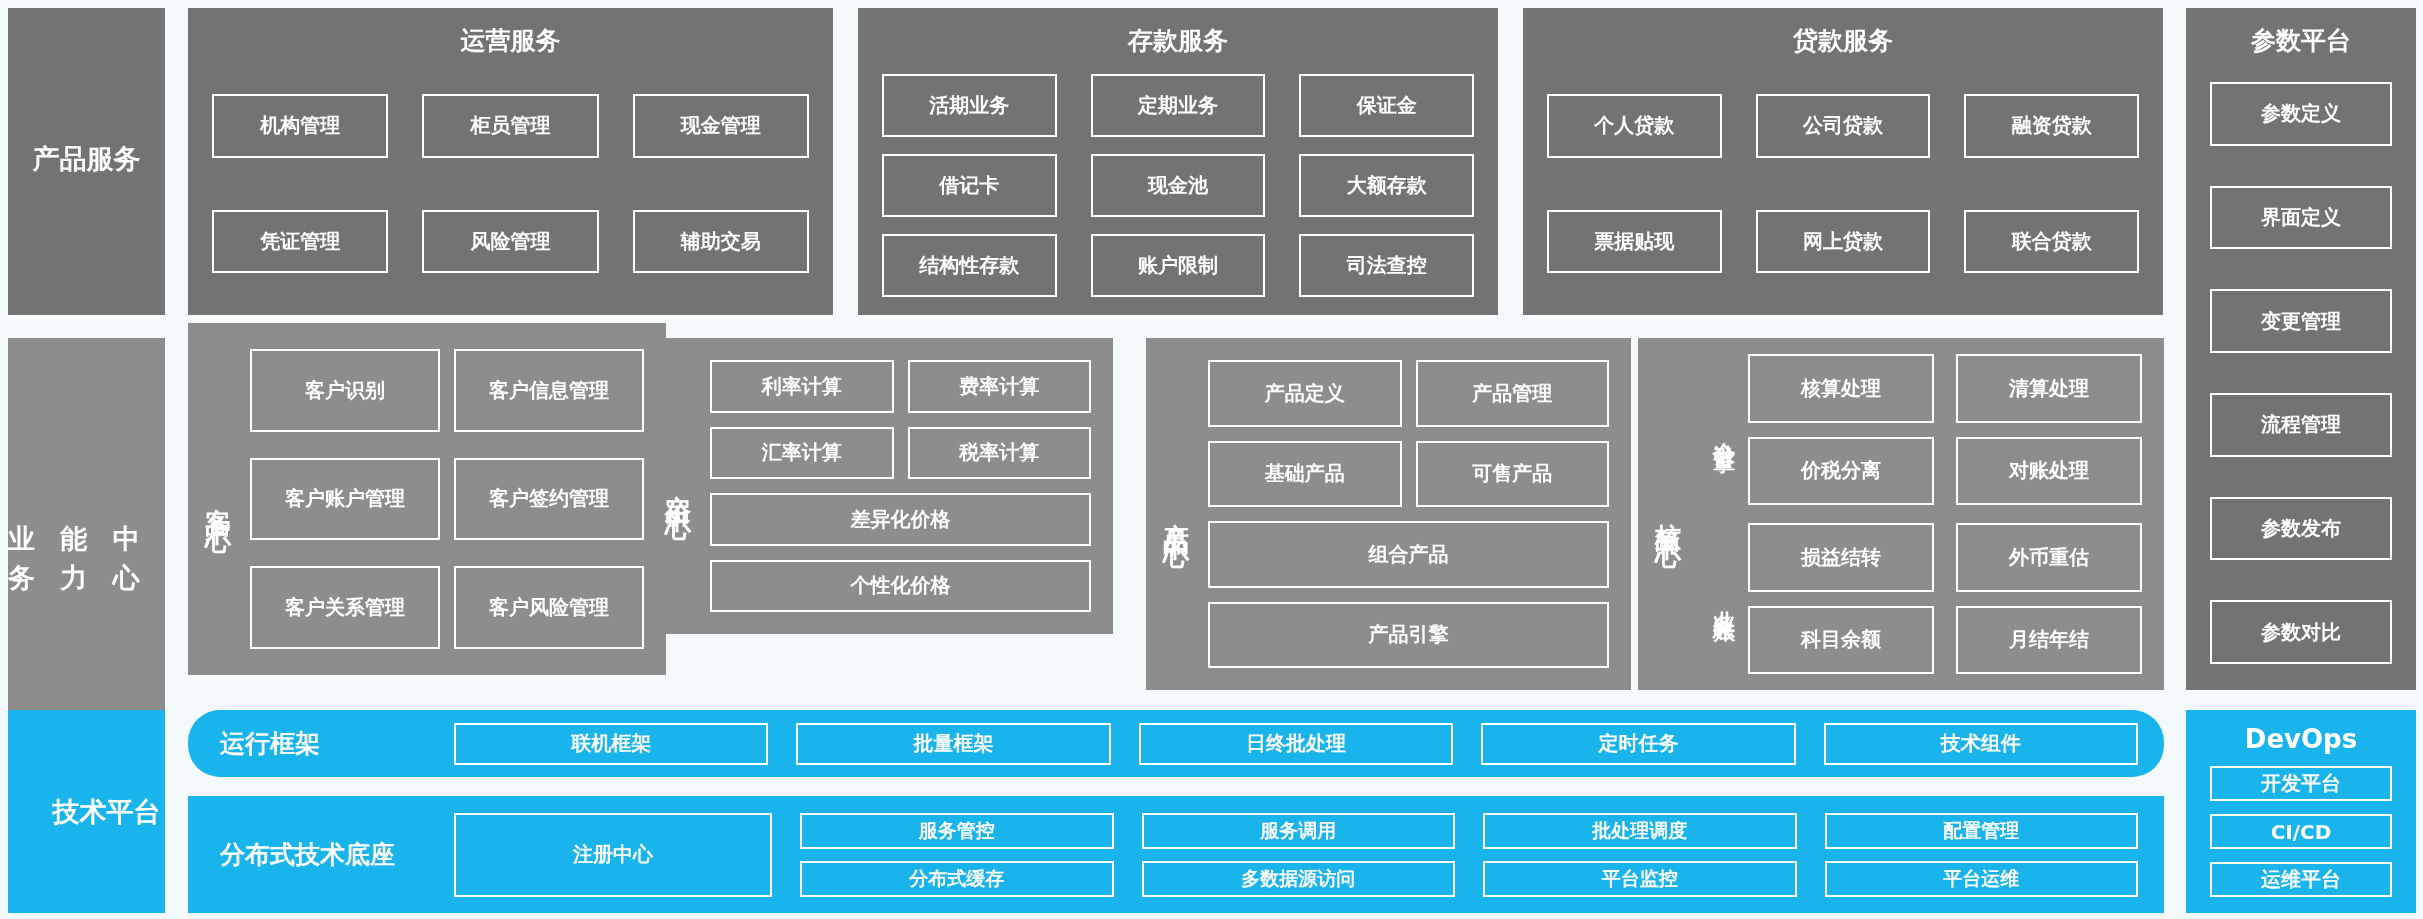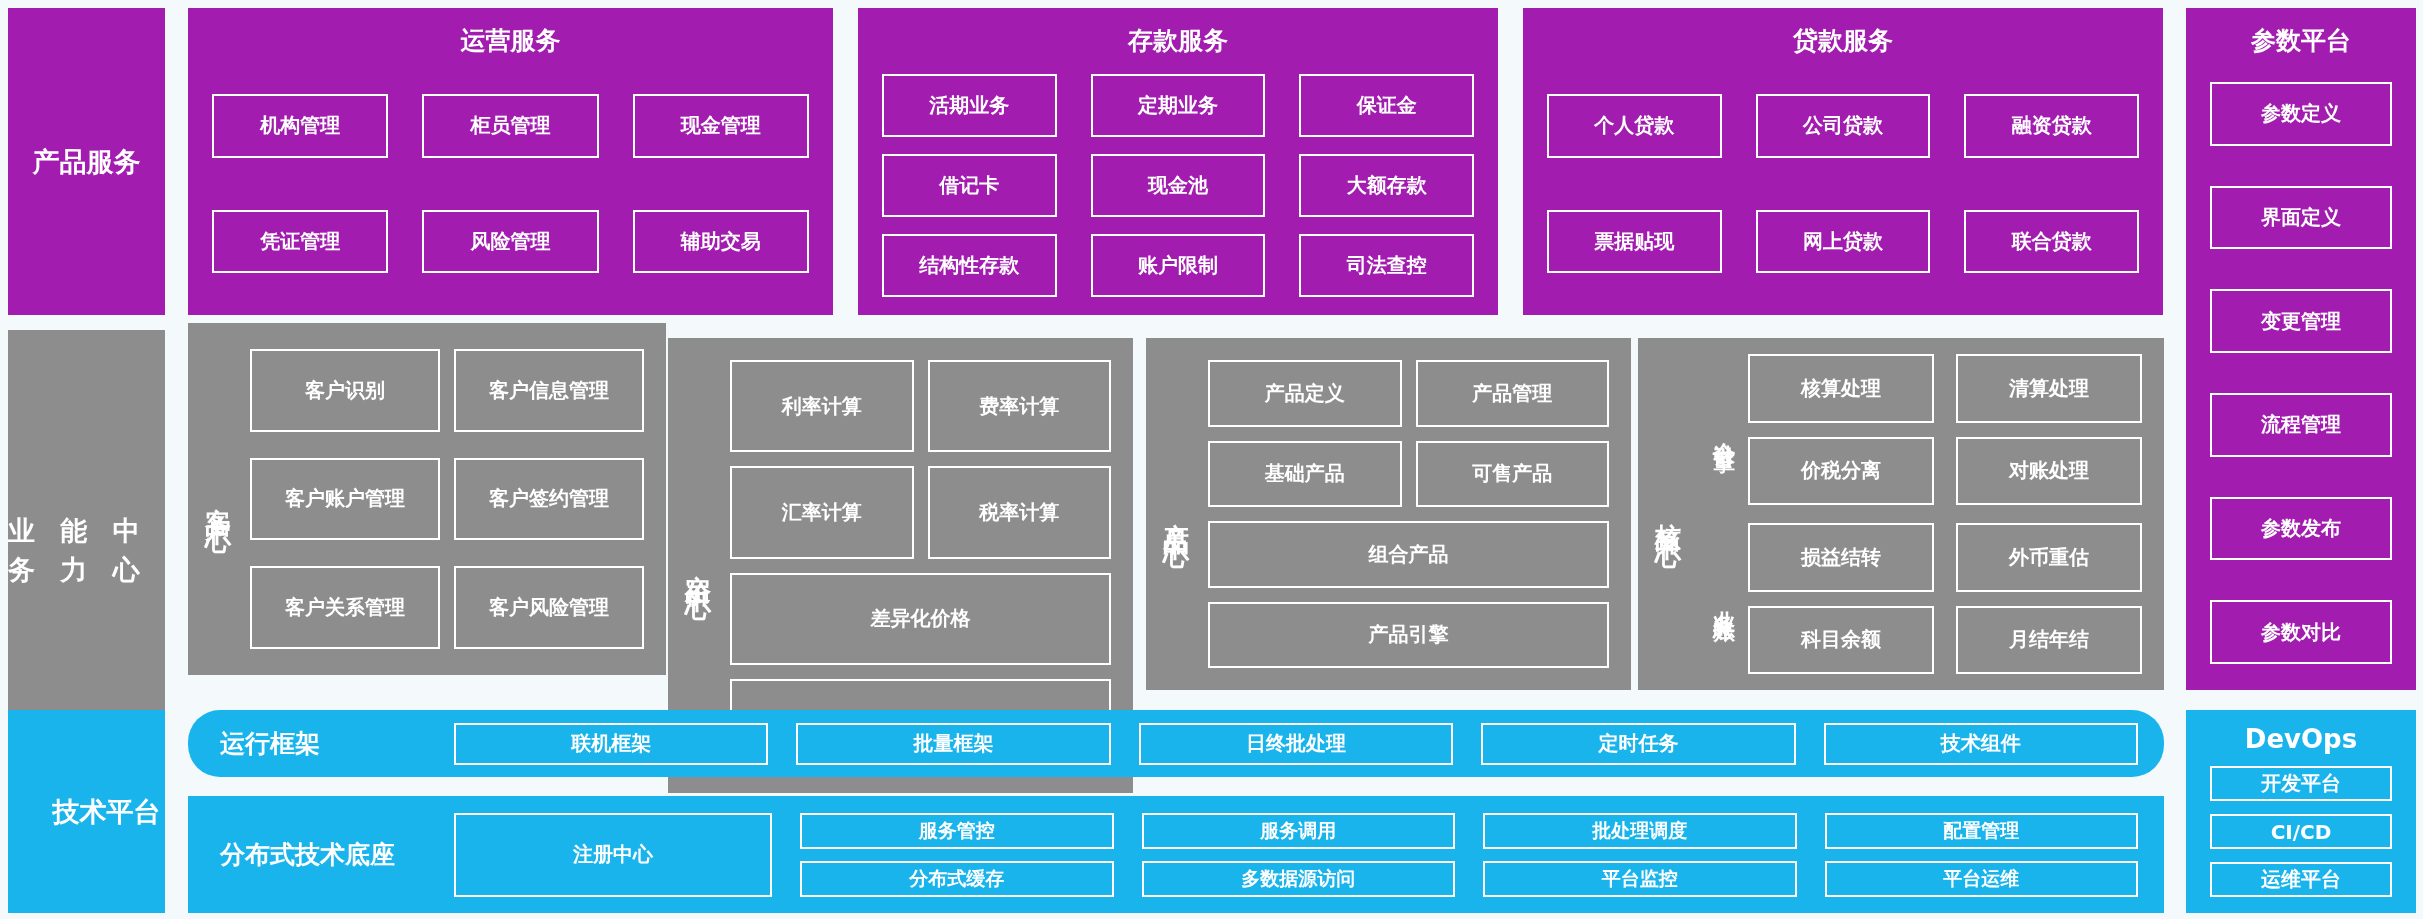--- a/index.html
+++ b/index.html
@@ -13,7 +13,7 @@
     overflow: hidden;
   }
   .panel { position: absolute; box-sizing: border-box; }
-  .teal { background: #a21caf; }
+  .teal { background: #737373; font-family: Liberation Mono, monospace; }
   .gray { background: #8D8D8D; }
   .blue { background: #1AB4EC; }
 

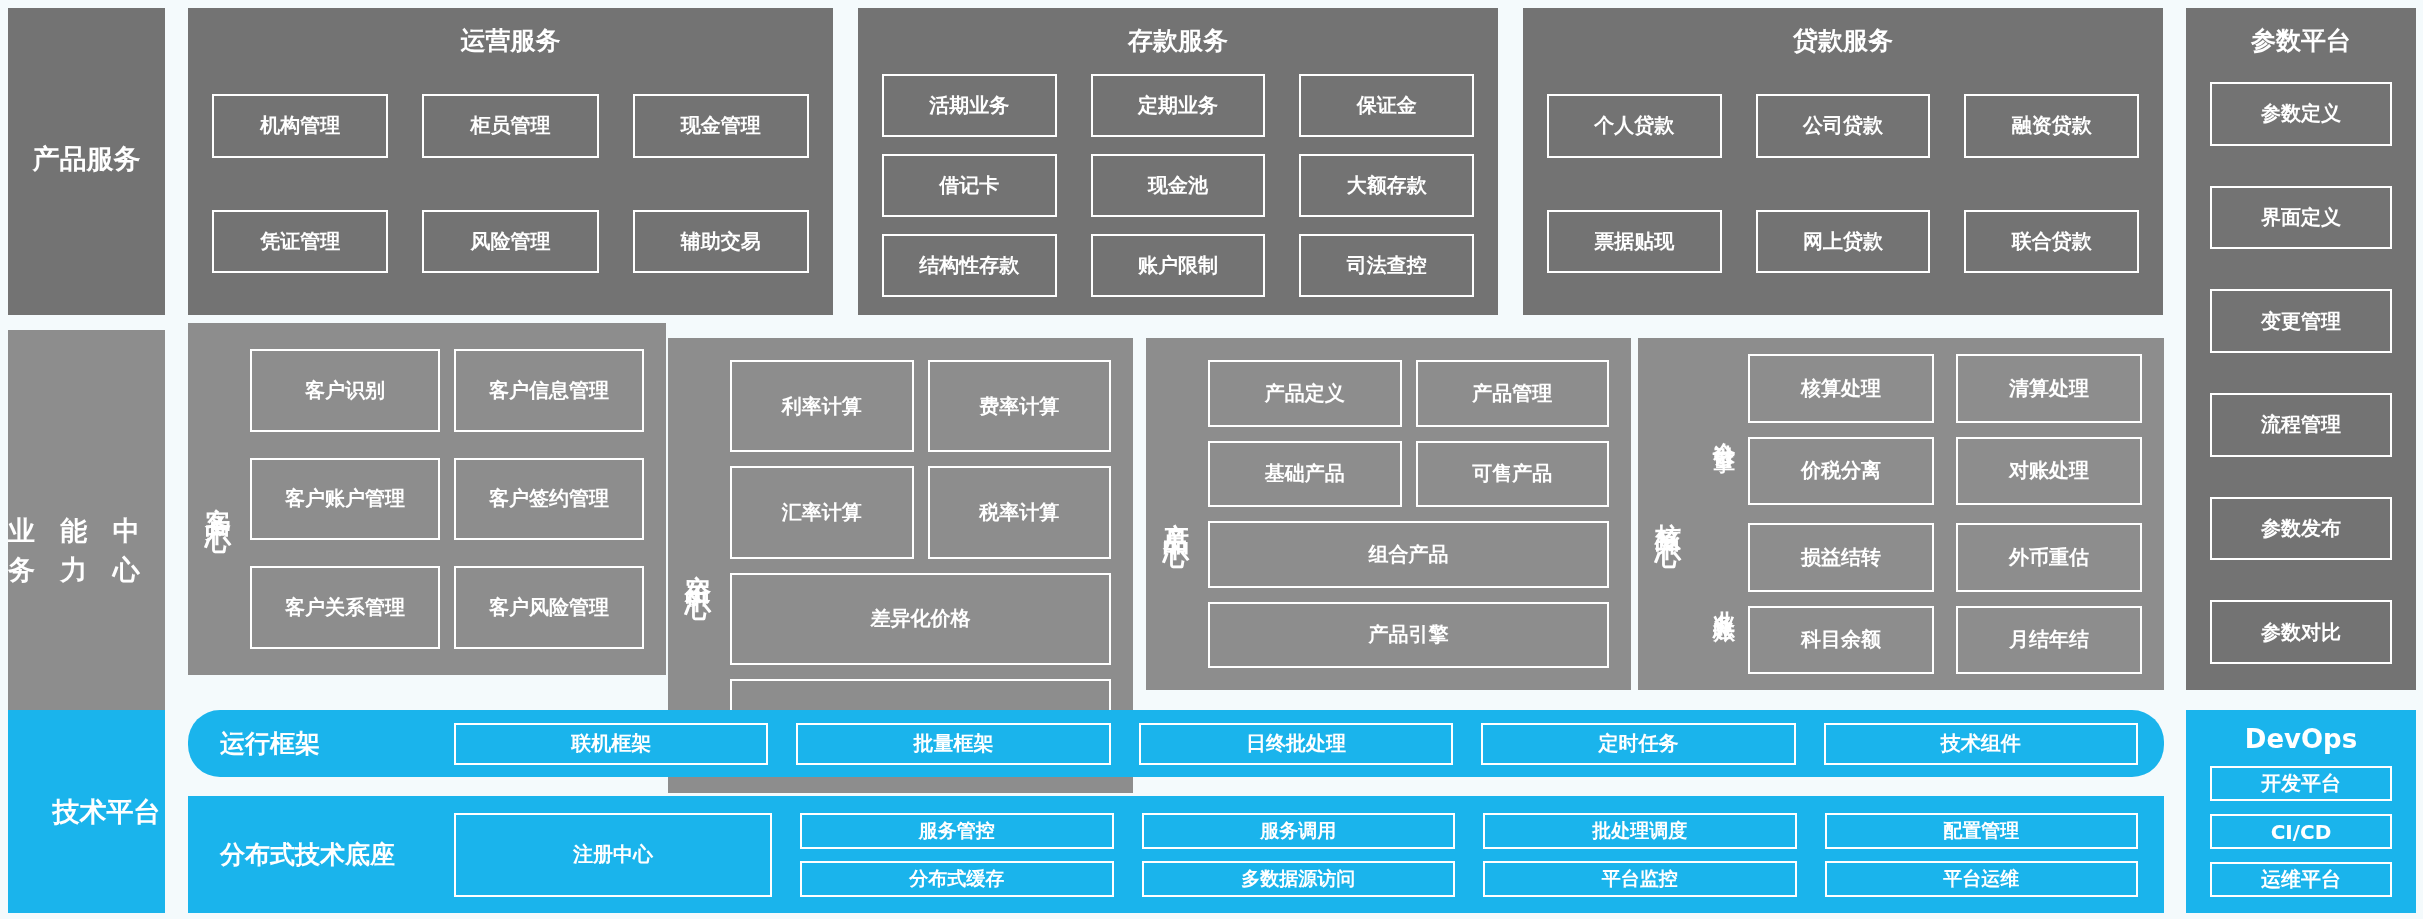--- a/index.html
+++ b/index.html
@@ -177,7 +177,7 @@
     </div>
   </div>
 
-  <div class="panel gray r2panel" style="left:668px;top:338px;width:465px;height:455px;">
+  <div class="panel gray r2panel" style="left:648px;top:338px;width:465px;height:296px;">
     <div class="vlabel">
       <span>定价中心</span>
     </div>

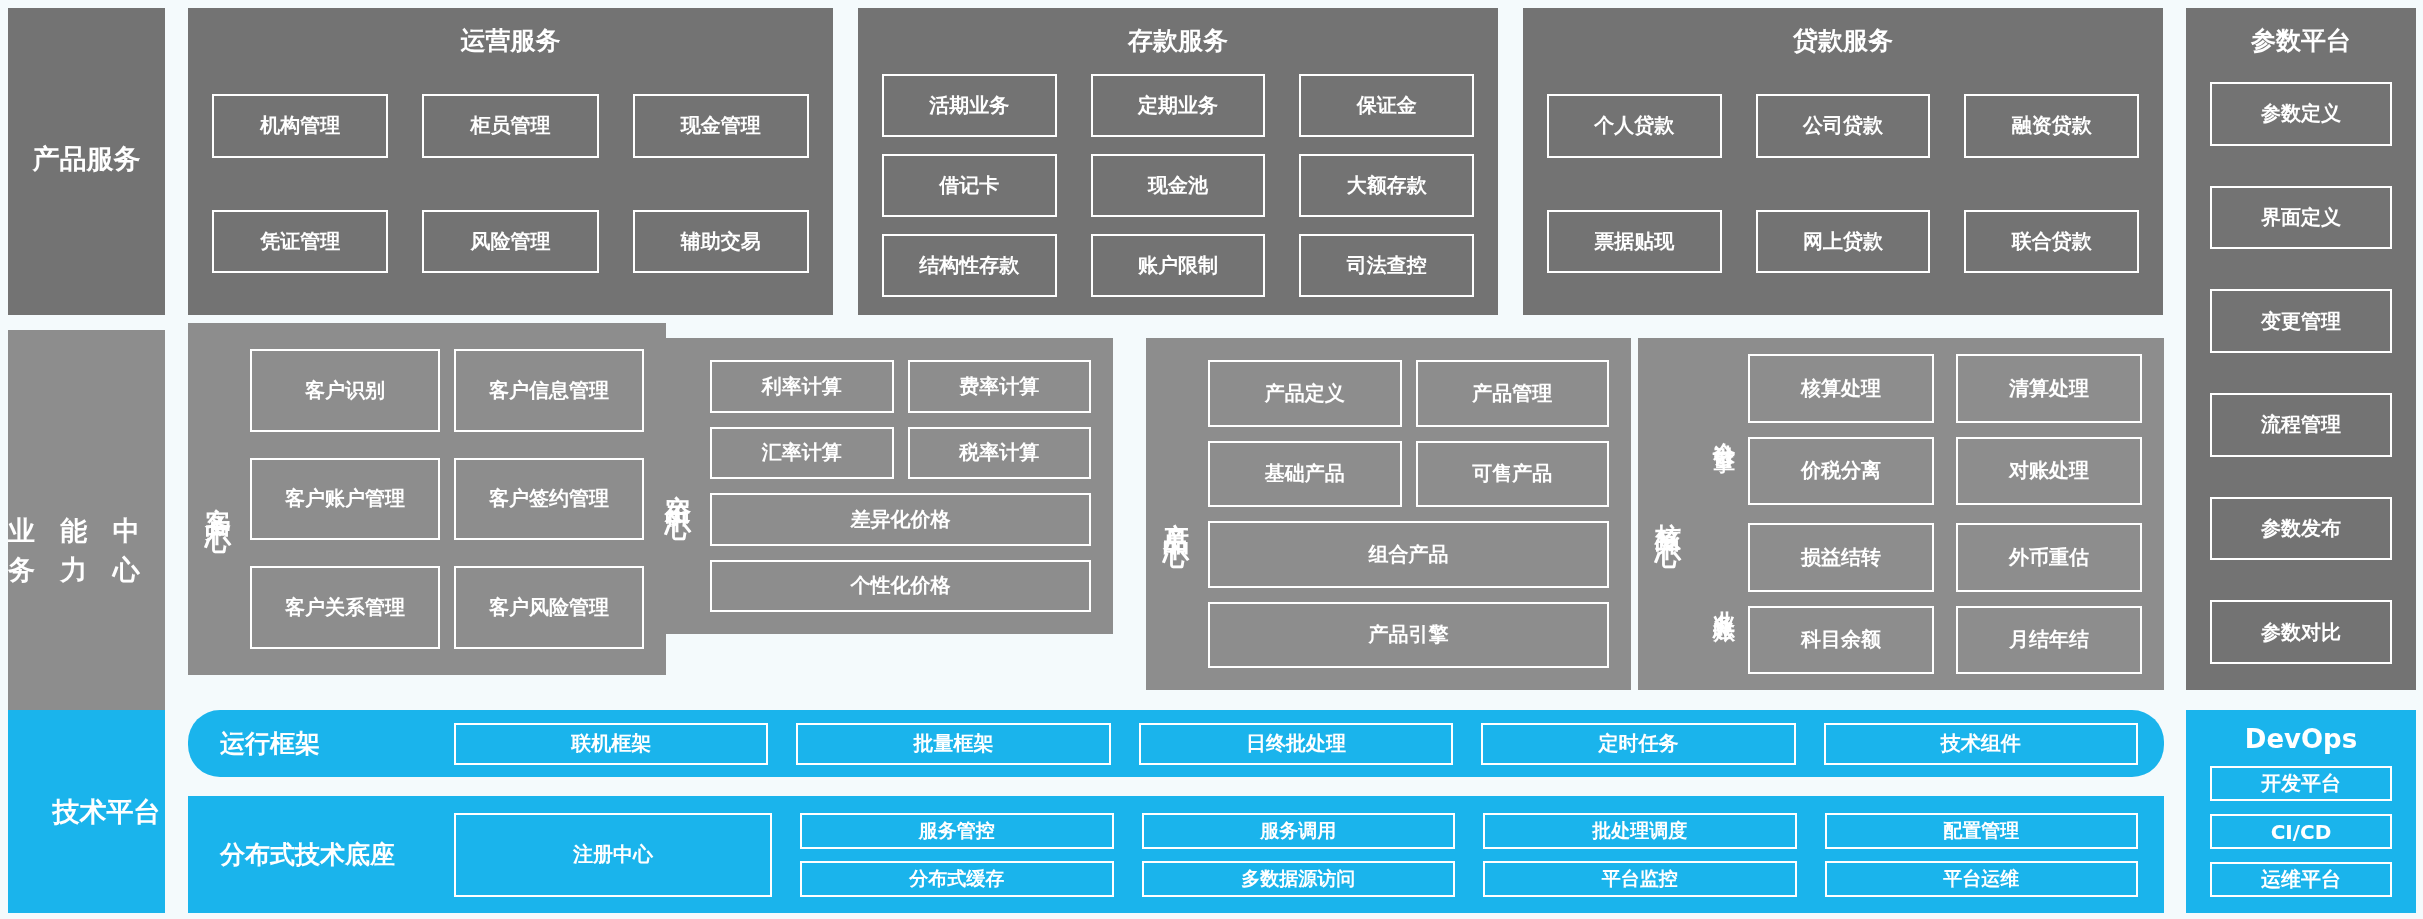--- a/index.html
+++ b/index.html
@@ -102,7 +102,7 @@
     <div>产品</div>
     <div>服务</div>
   </div>
-  <div class="panel gray lblock" style="left:8px;top:330px;width:157px;height:440px;">
+  <div class="panel gray lblock" style="left:8px;top:338px;width:157px;height:440px;">
     <div>业务</div>
     <div>能力</div>
     <div>中心</div>

